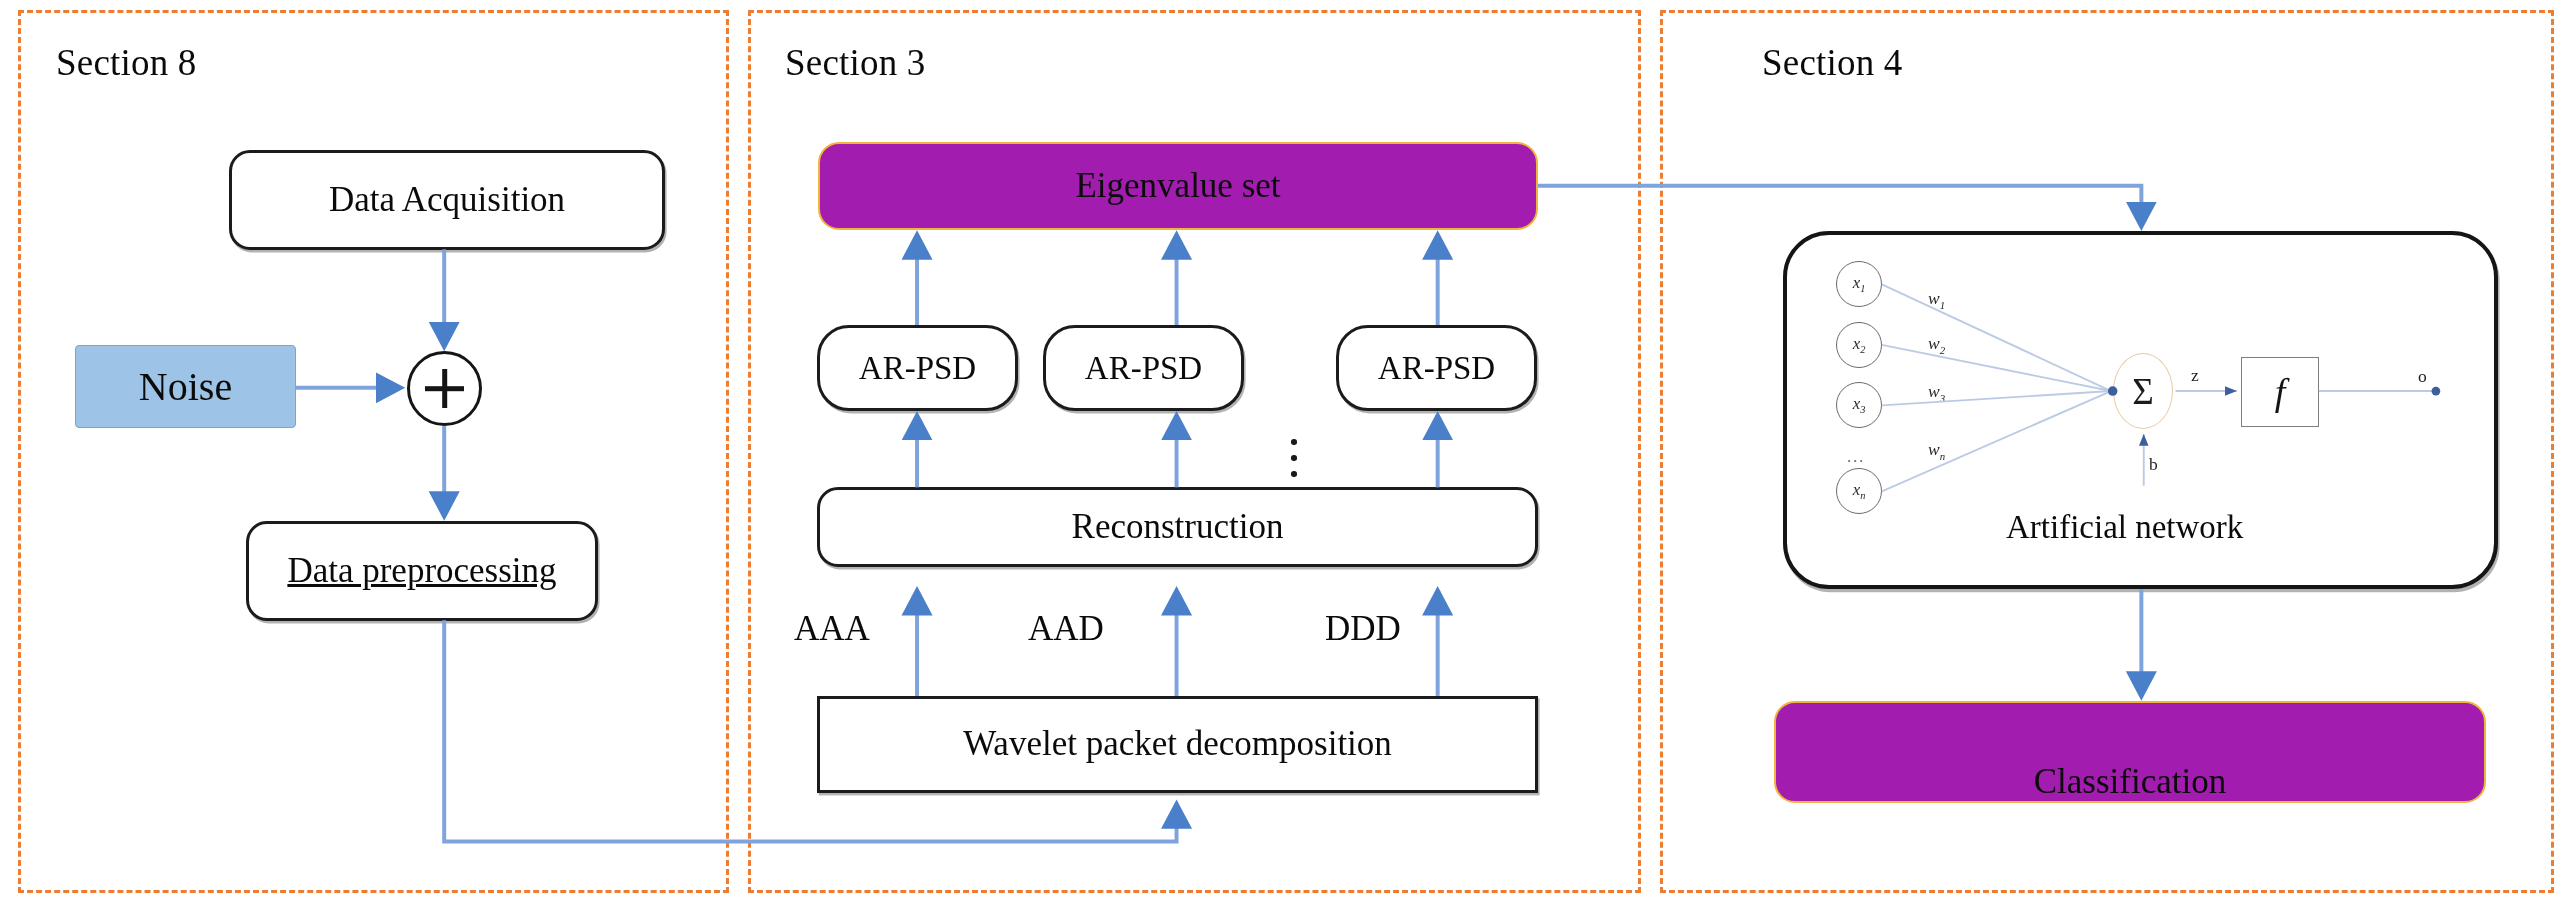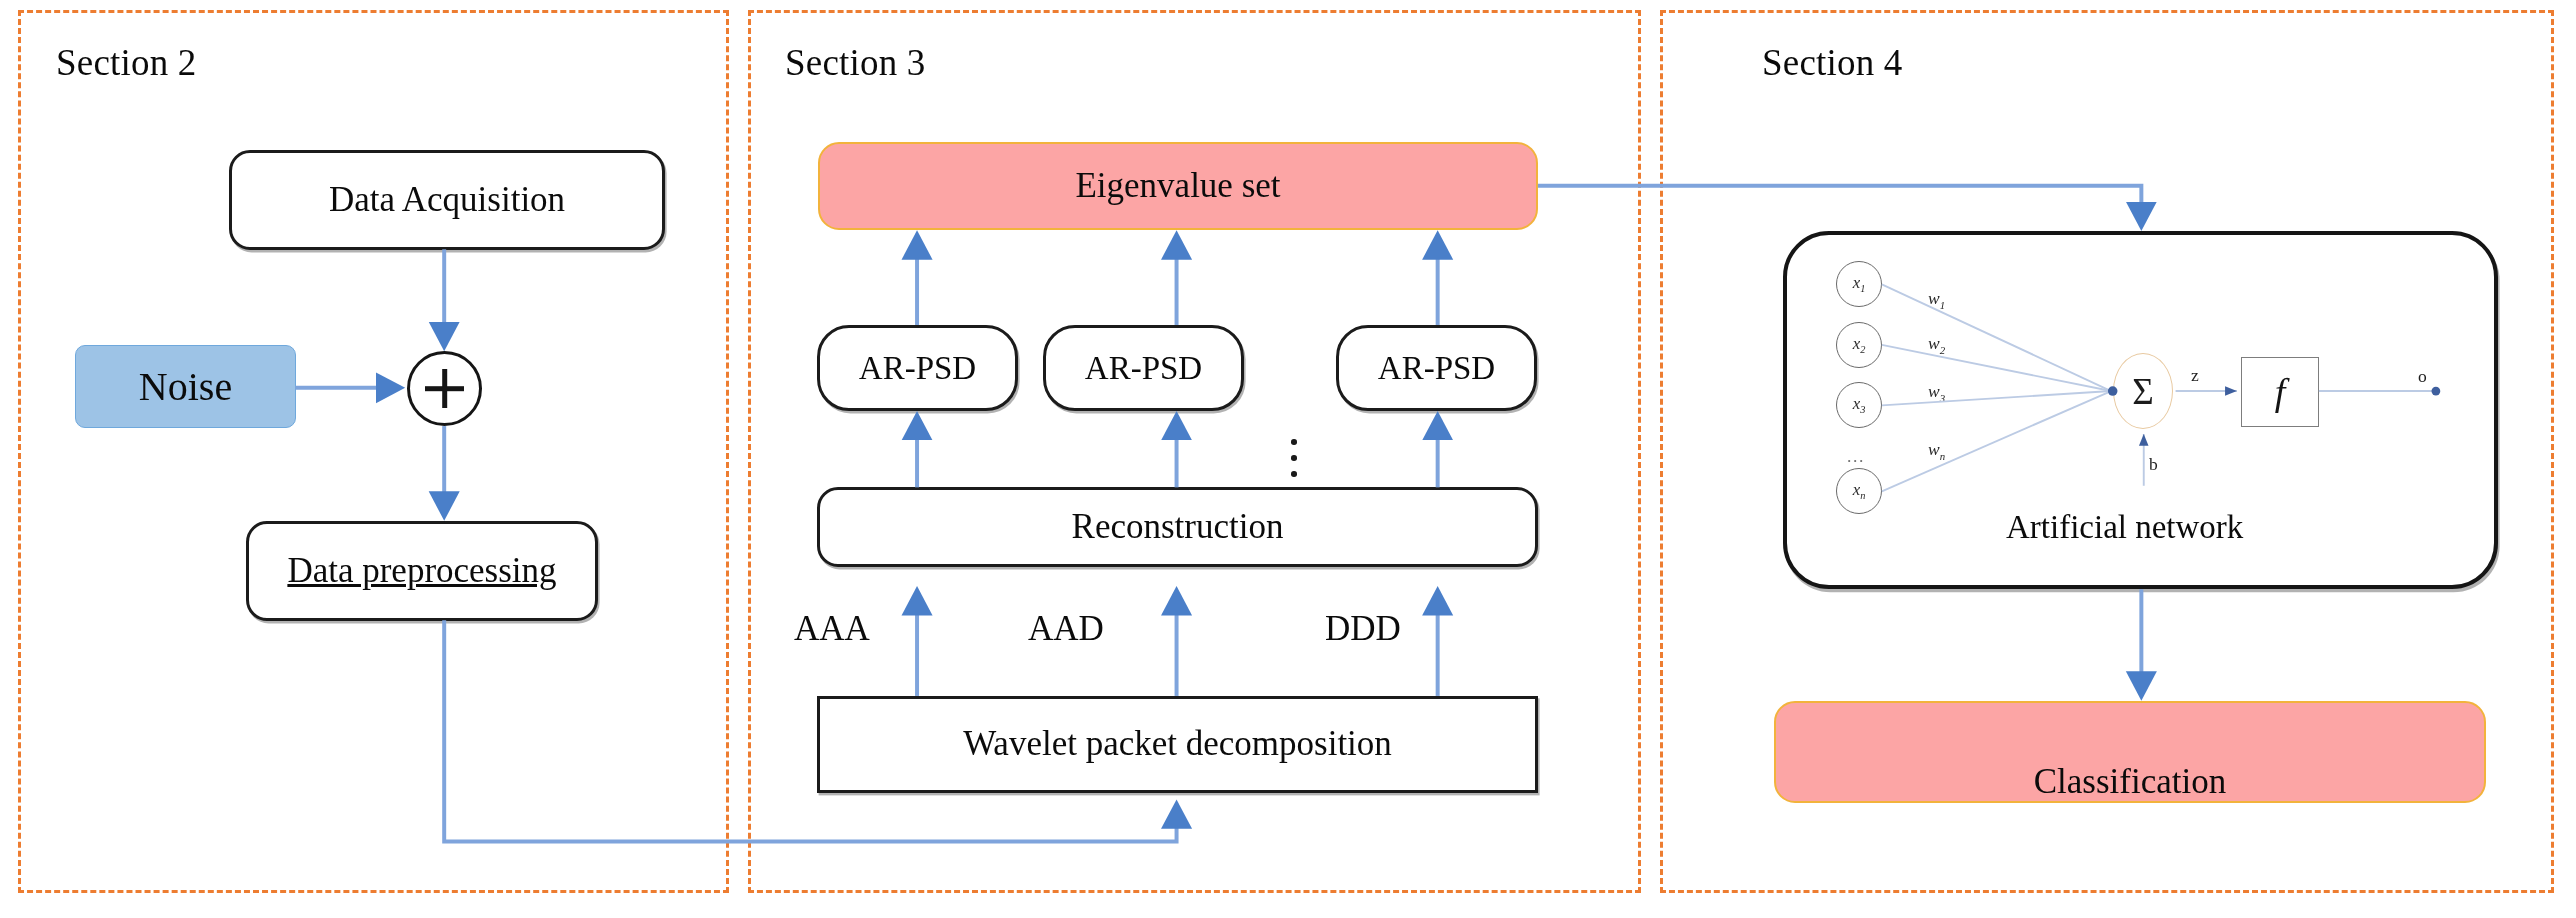--- a/index.html
+++ b/index.html
@@ -202,7 +202,7 @@
 <div id="canvas">
 
   <div class="section" style="left:17.5px; top:10.3px; width:711px; height:883px;"></div>
-  <div class="section-label" style="left:56px; top:41px;">Section 2</div>
+  <div class="section-label" style="left:56px; top:41px;">Section 8</div>
 
   <div class="node" style="left:229px; top:150px; width:436px; height:100px;">
     <span>Data Acquisition</span>

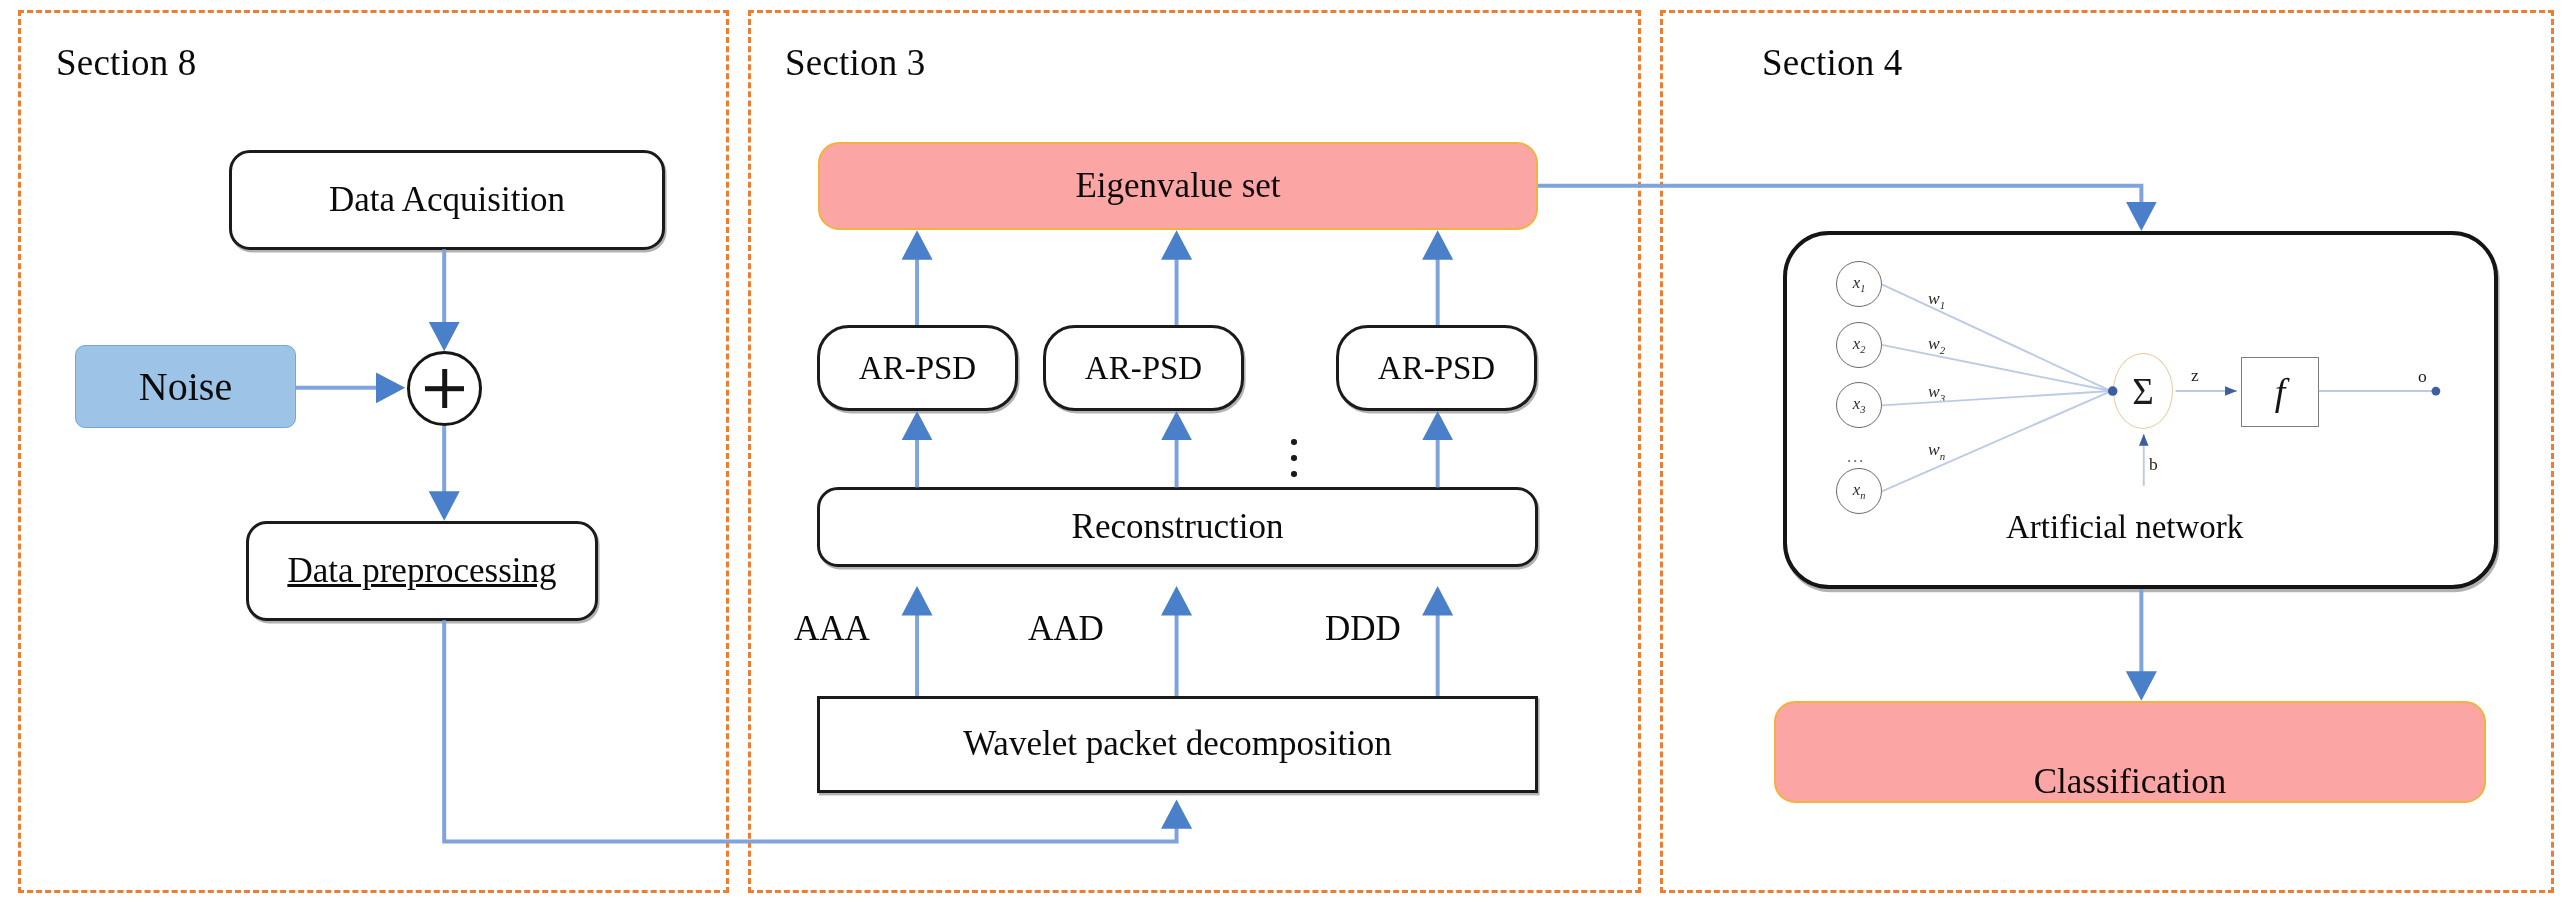--- a/index.html
+++ b/index.html
@@ -51,7 +51,7 @@
   .node.small  { font-size: 33px; border-radius: 32px; }
 
   .node.accent {
-    background: #fca5a5;
+    background: #a21caf;
     border: 2.4px solid #F2B33C;
     border-radius: 21px;
     box-shadow: none;

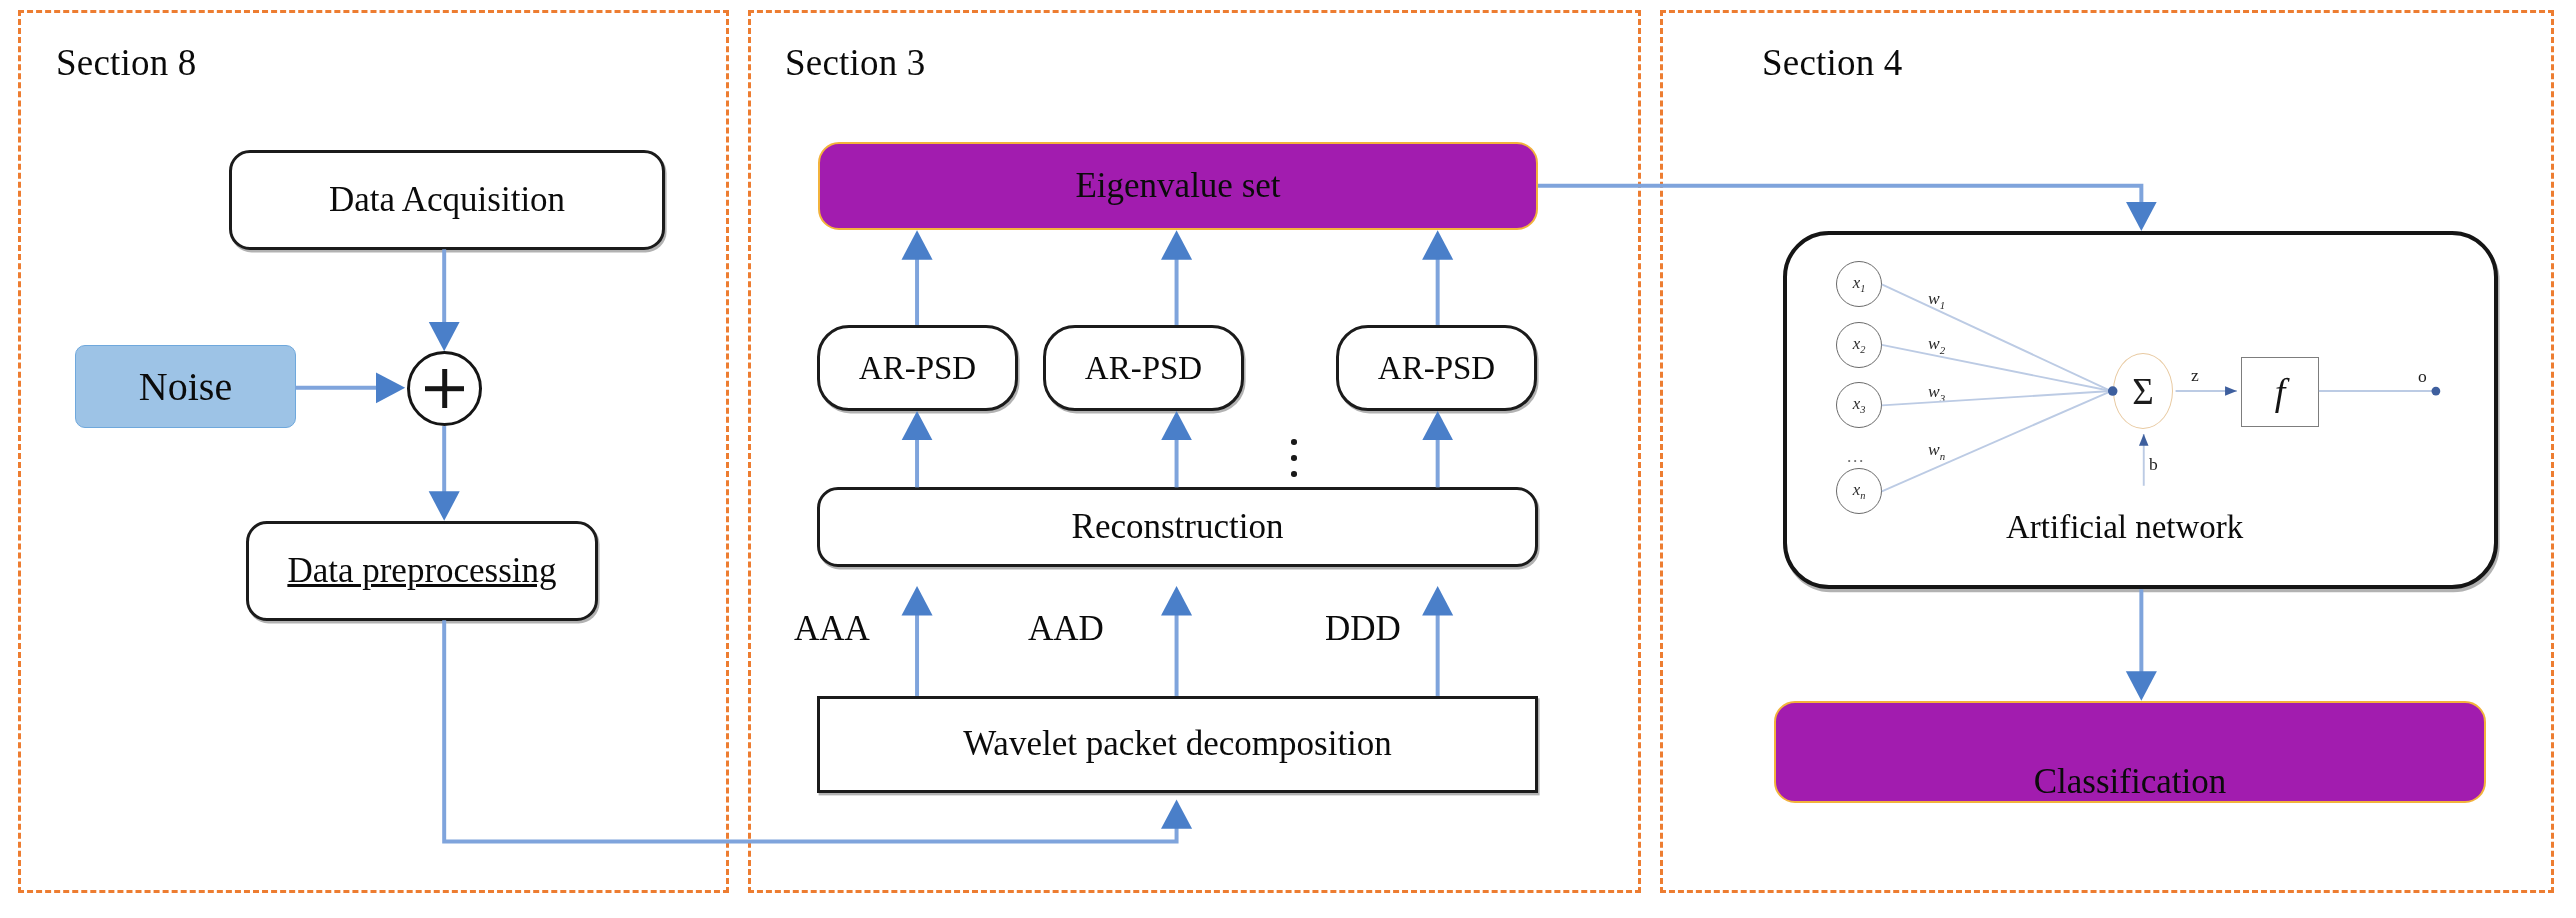--- a/index.html
+++ b/index.html
@@ -59,7 +59,7 @@
   .node.noise {
     background: #9DC3E6;
     border: 1.6px solid #6FA8DC;
-    border-radius: 10px;
+    border-radius: 4px;
     box-shadow: none;
   }
 

